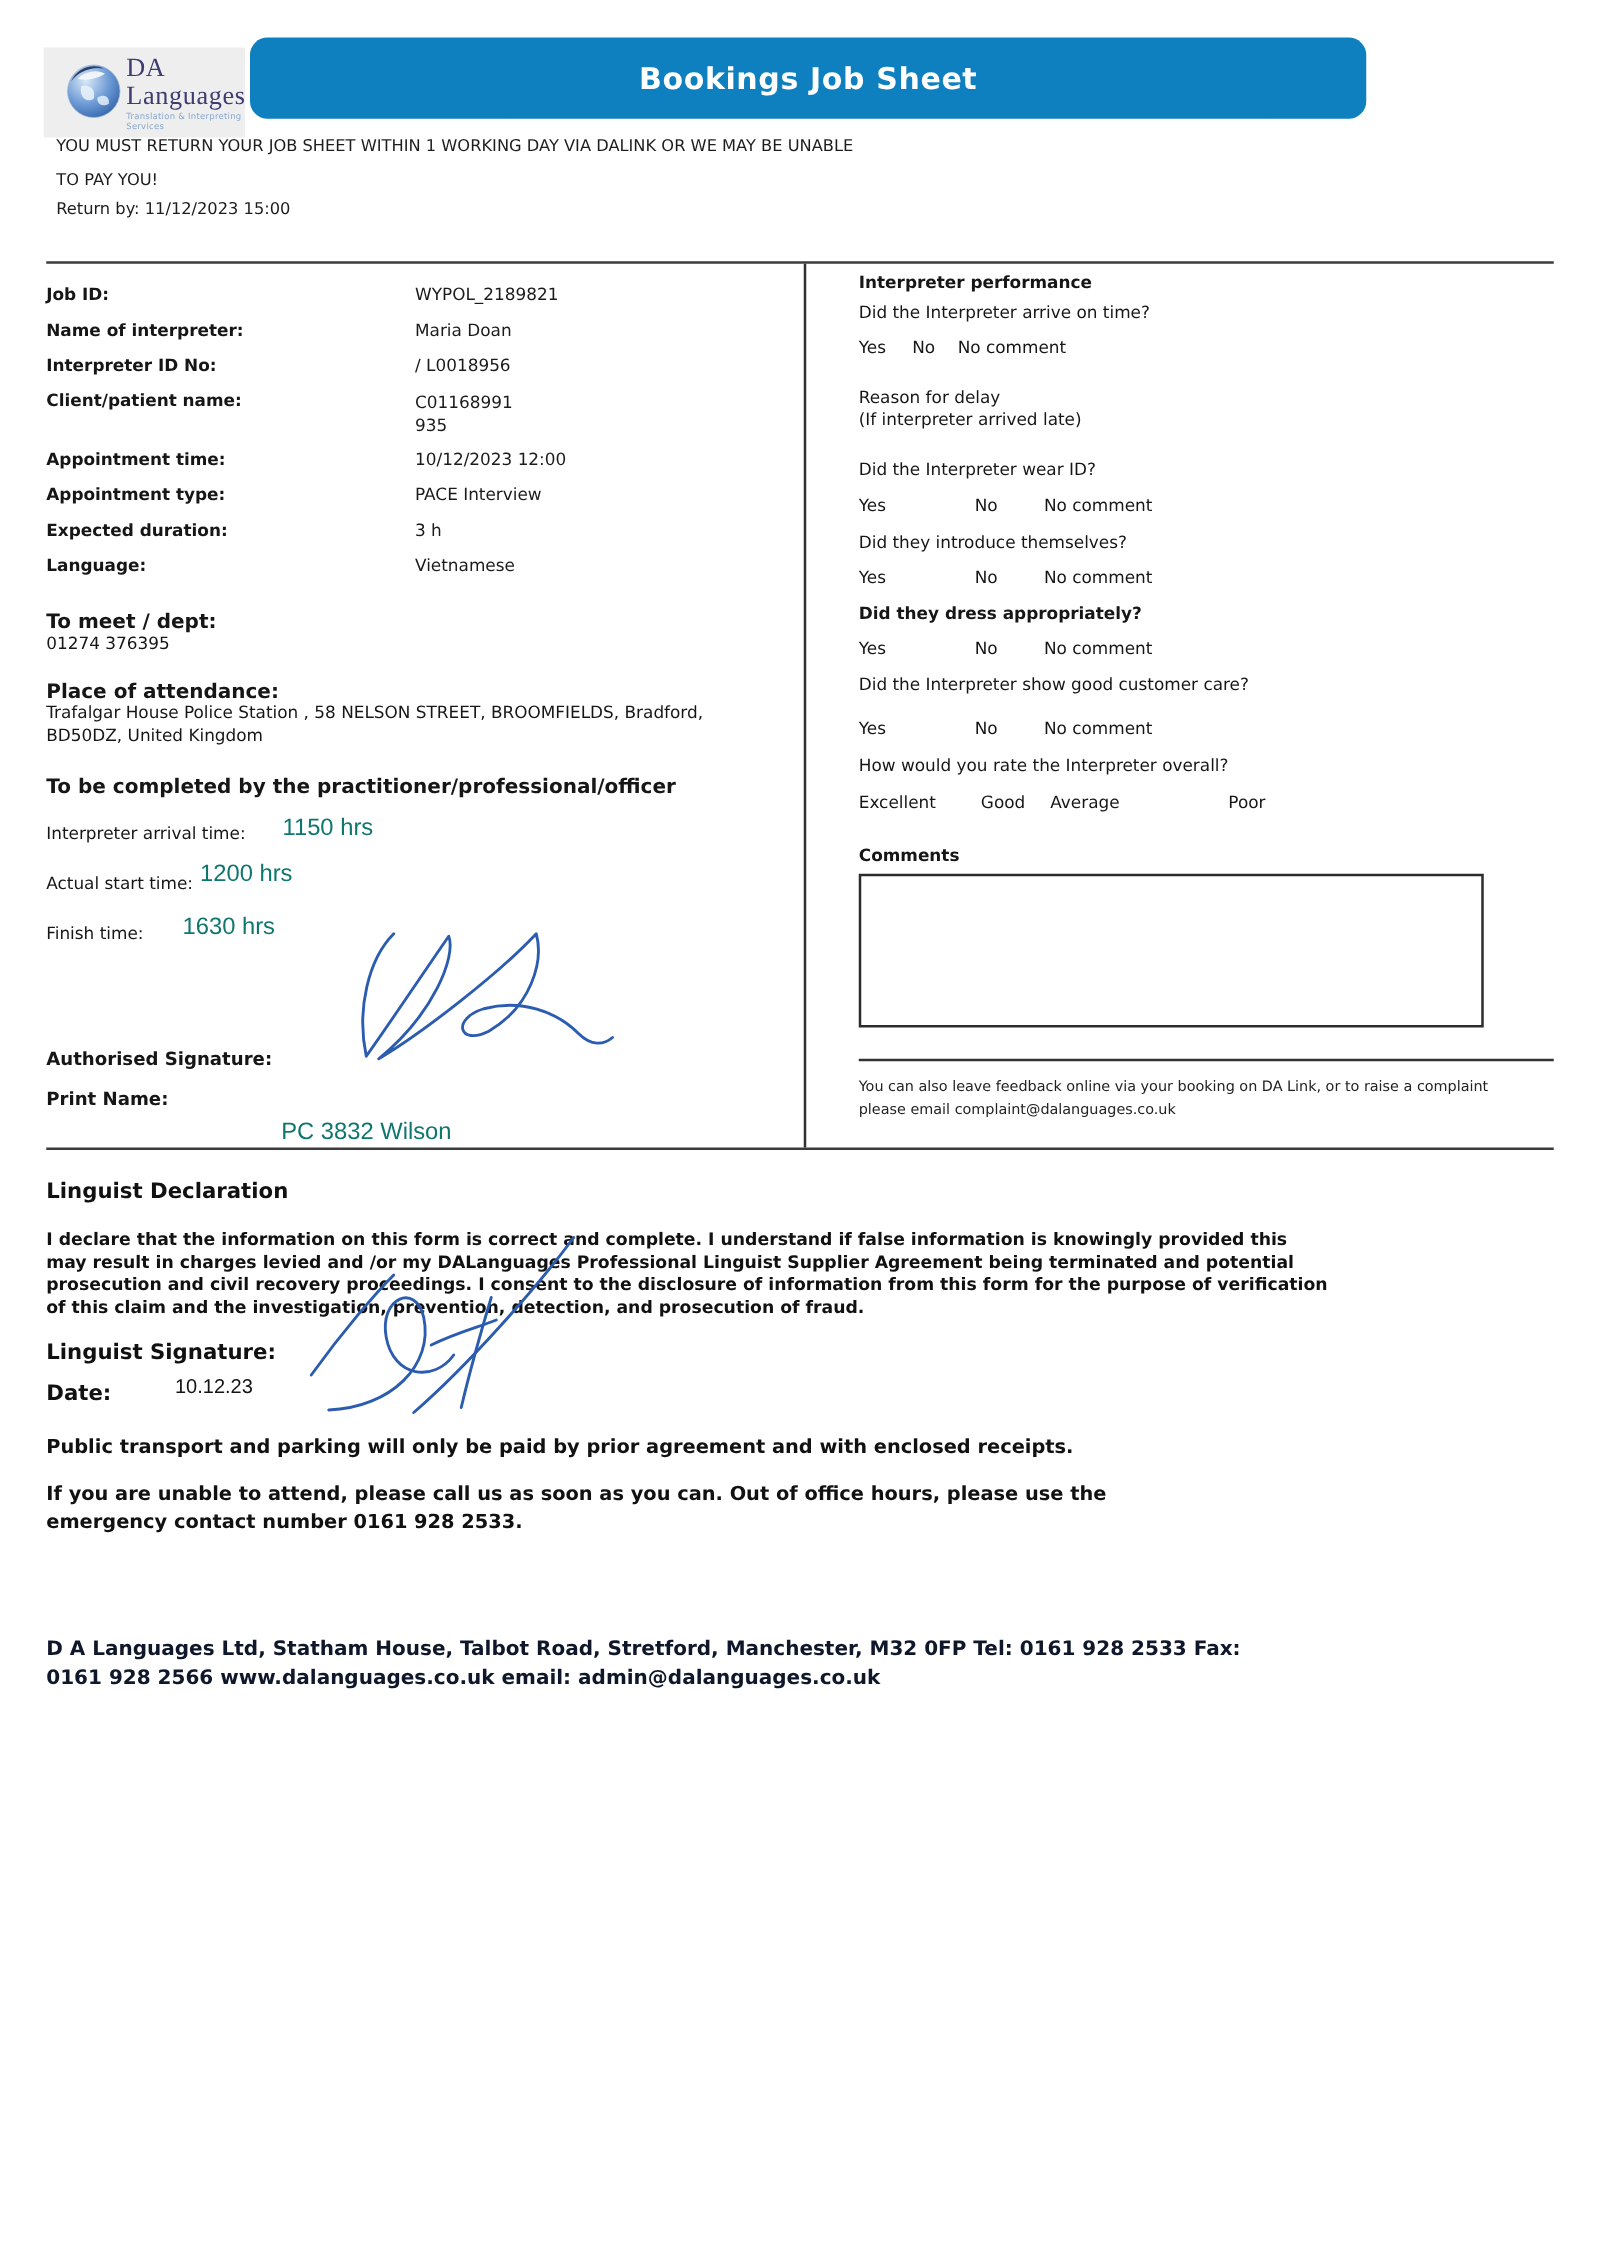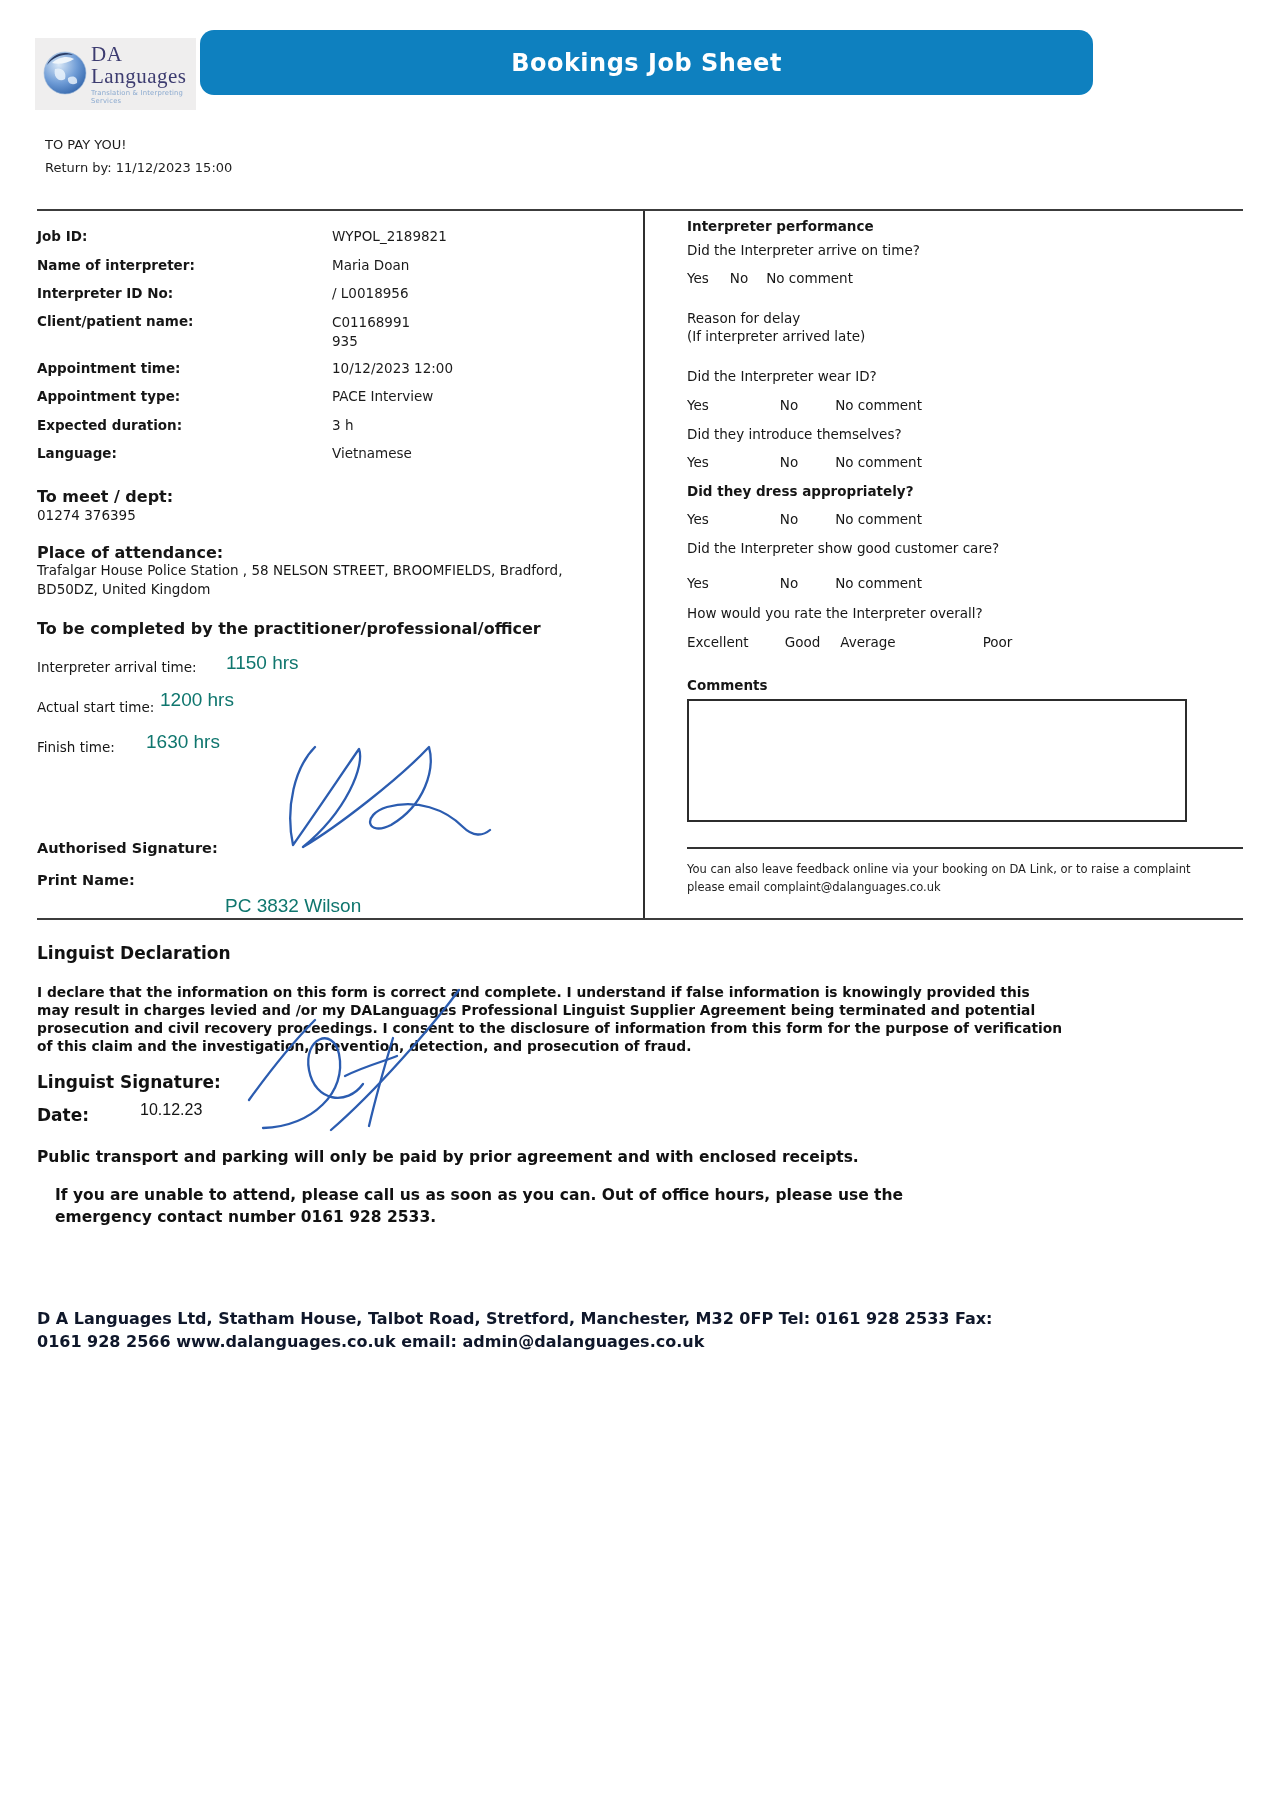--- a/index.html
+++ b/index.html
@@ -13,7 +13,7 @@
   
   .logo-box {
     position:absolute; left:35px; top:38px; width:161px; height:72px;
-    background:#efeeee; display:flex; align-items:center; padding:4px 6px 4px 6px;
+    background:#efeeee; display:flex; align-items:center; padding:4px 6px 4px 16px;
   }
   .logo-text { margin-left:2px; }
   .logo-brand {

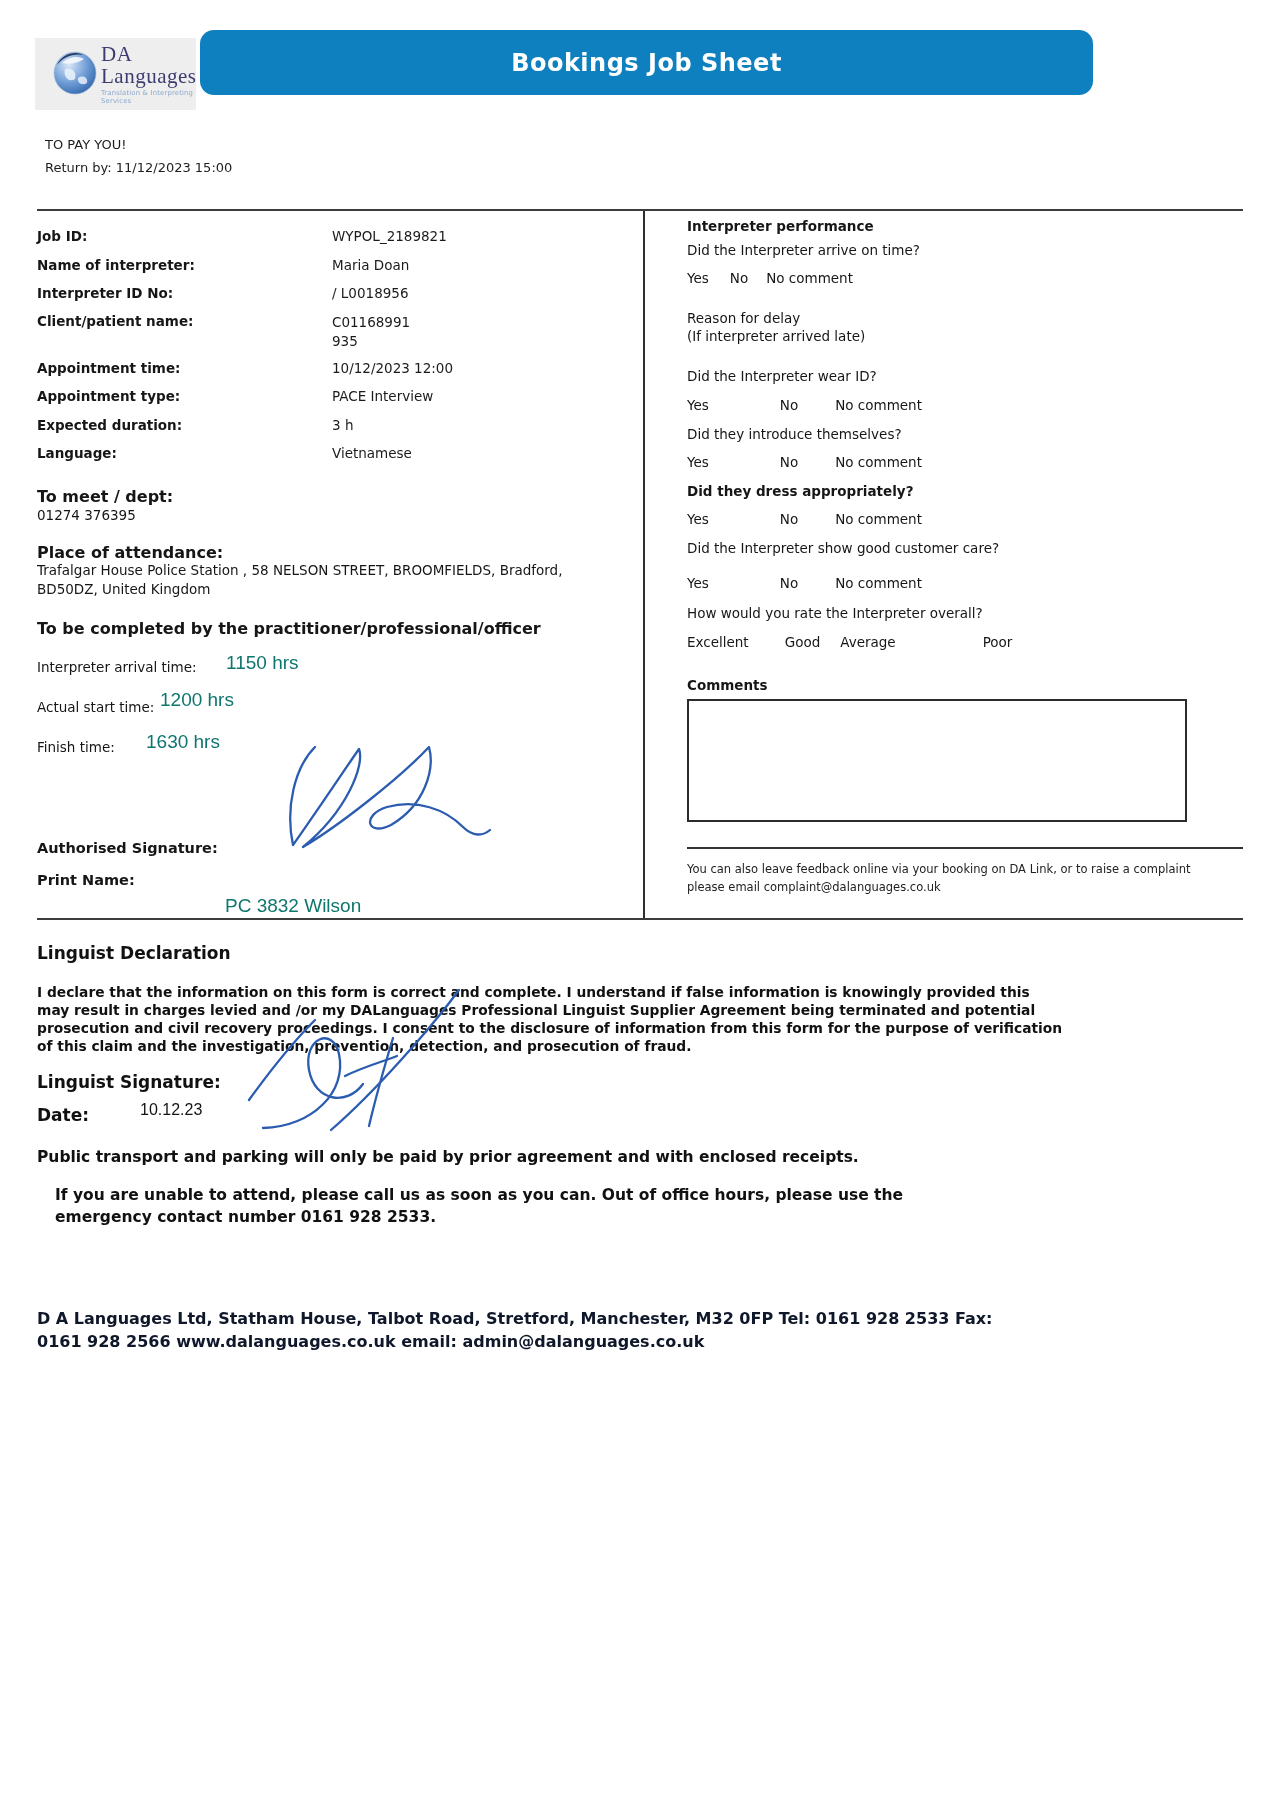--- a/index.html
+++ b/index.html
@@ -100,6 +100,7 @@
     <span class="banner-title">Bookings Job Sheet</span>
   </div>
 
+  <div class="warn" style="top:110px;">YOU MUST RETURN YOUR JOB SHEET WITHIN 1 WORKING DAY VIA DALINK OR WE MAY BE UNABLE</div>
   <div class="warn" style="top:137px;">TO PAY YOU!</div>
   <div class="warn" style="top:160px;">Return by: 11/12/2023 15:00</div>
 

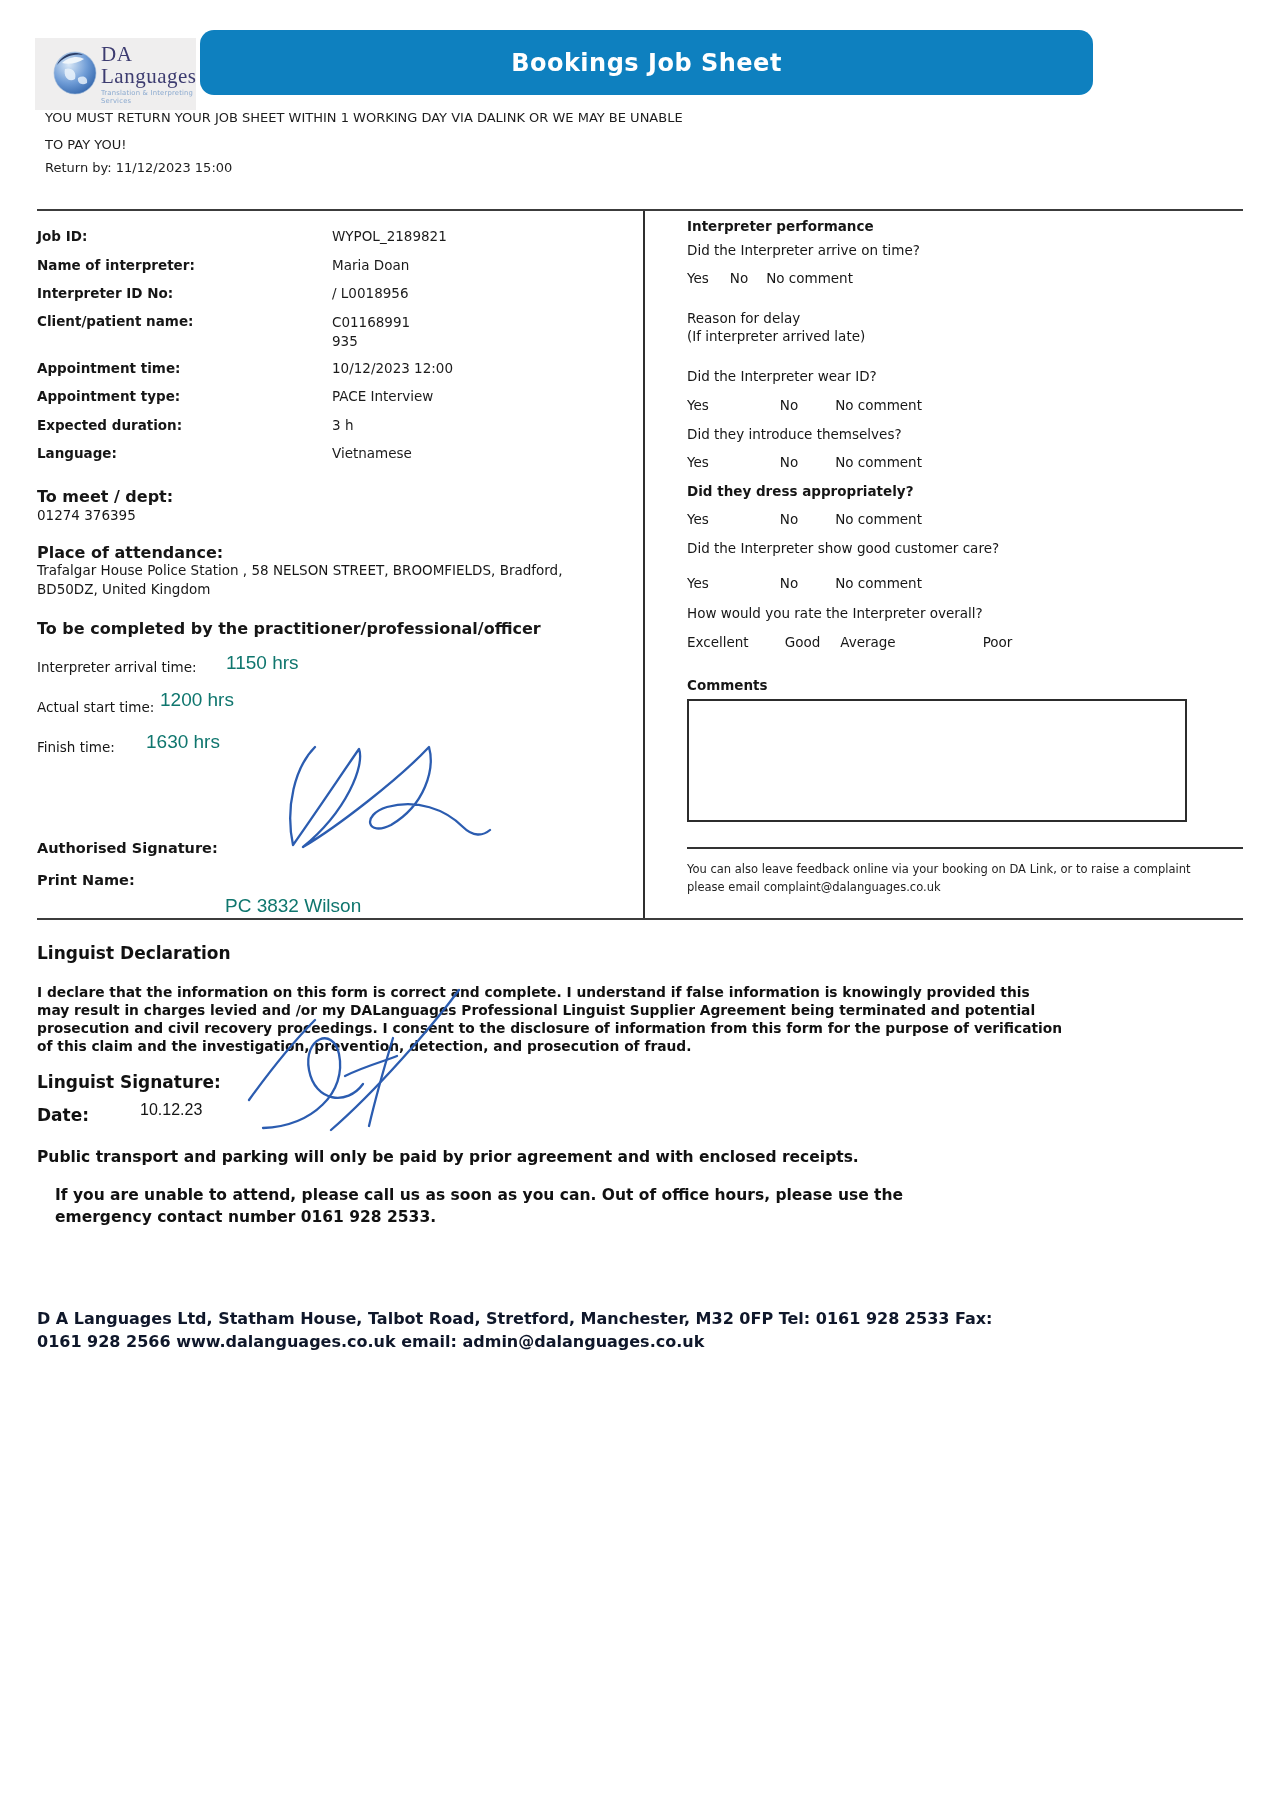--- a/index.html
+++ b/index.html
@@ -234,7 +234,7 @@
   <div class="datefill">10.12.23</div>
 
   <div class="notice" style="top:1146px;">Public transport and parking will only be paid by prior agreement and with enclosed receipts.</div>
-  <div class="notice pre" style="top:1184px;margin-left:18px;">If you are unable to attend, please call us as soon as you can. Out of office hours, please use the
+  <div class="notice pre" style="top:1184px;">If you are unable to attend, please call us as soon as you can. Out of office hours, please use the
 emergency contact number 0161 928 2533.</div>
 
   <div class="footer pre">D A Languages Ltd, Statham House, Talbot Road, Stretford, Manchester, M32 0FP Tel: 0161 928 2533 Fax:

